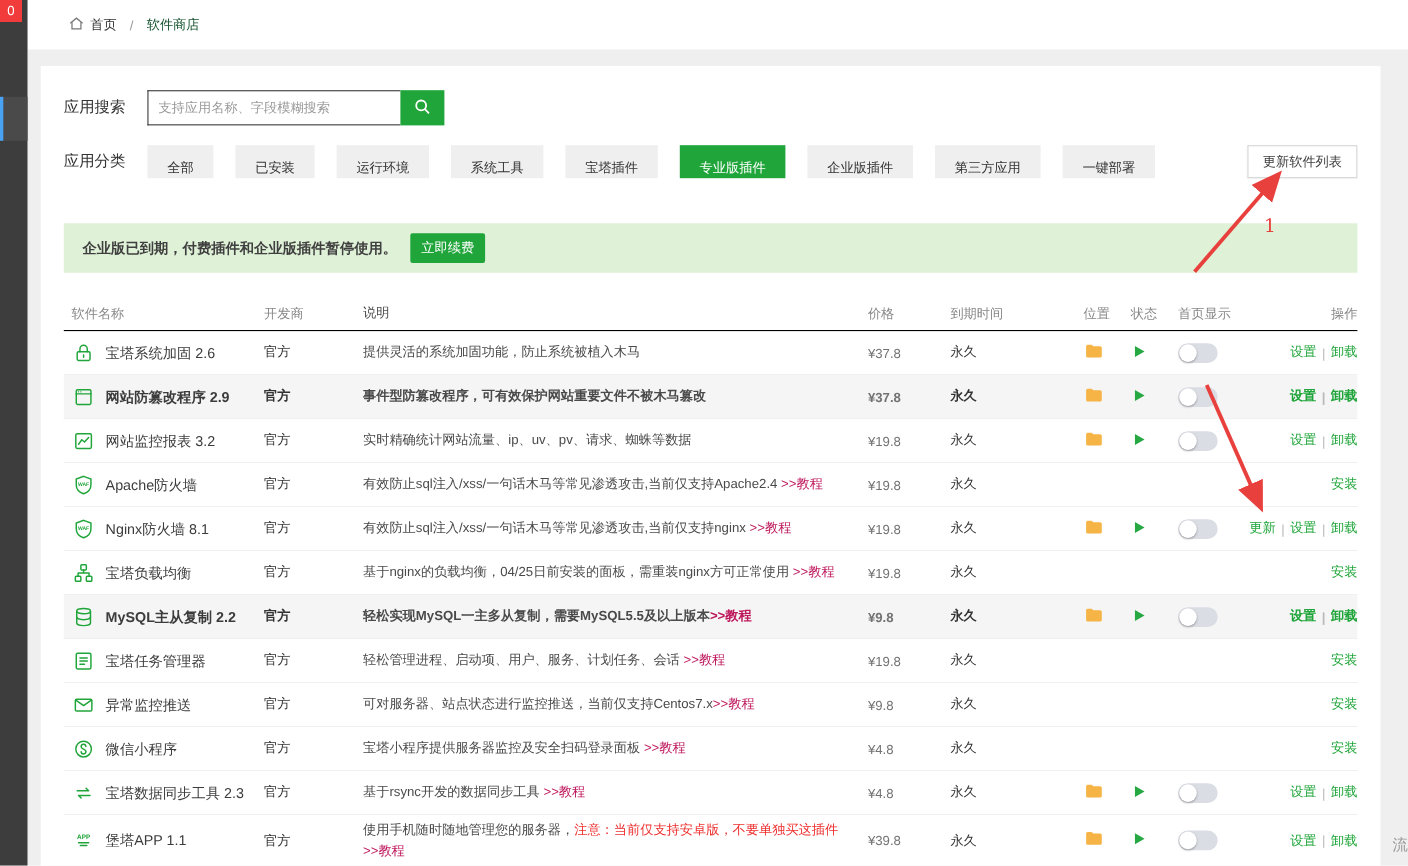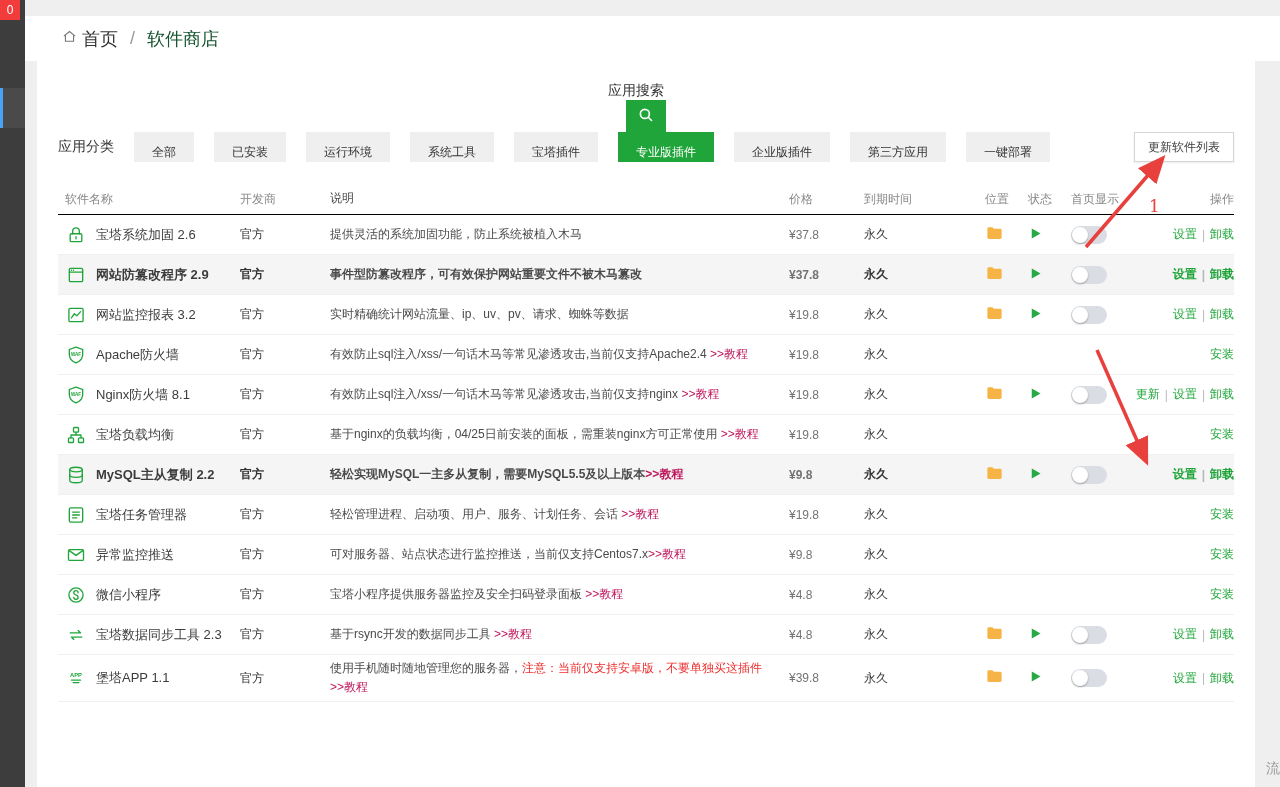--- a/index.html
+++ b/index.html
@@ -20,8 +20,8 @@
 
   
   .topbar {
-    position:absolute; left:25px; top:16px; width:1255px; height:45px; background:#fff;
-    display:flex; align-items:center; padding-left:37px; font-size:18px; z-index:1;
+    position:absolute; left:25px; top:0; width:1255px; height:45px; background:#fff;
+    display:flex; align-items:center; padding-left:37px; font-size:12px; z-index:1;
   }
   .crumb-home { display:flex; align-items:center; gap:5px; color:#333; }
   .crumb-sep { margin:0 12px; color:#999; }

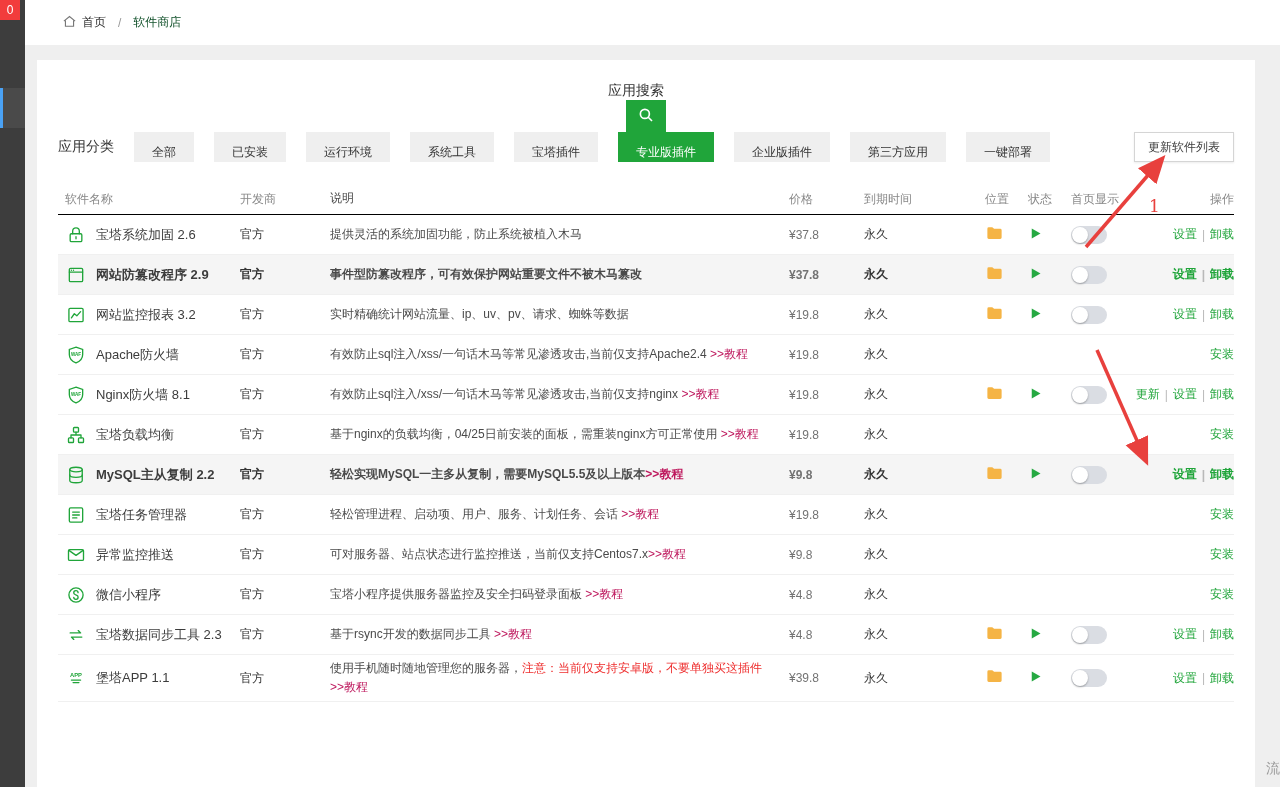--- a/index.html
+++ b/index.html
@@ -32,7 +32,7 @@
   .panel-inner { padding:22px 21px 0 21px; }
 
   
-  .search-row { display:flex; align-items:center; height:32px; margin-bottom:18px;flex-direction:column; }
+  .search-row { display:flex; align-items:center; height:32px; margin-bottom:18px; }
   .row-label { width:76px; font-size:14px; color:#333; flex:none; }
   .search-box { display:flex; align-items:stretch; height:32px; }
   .search-input {

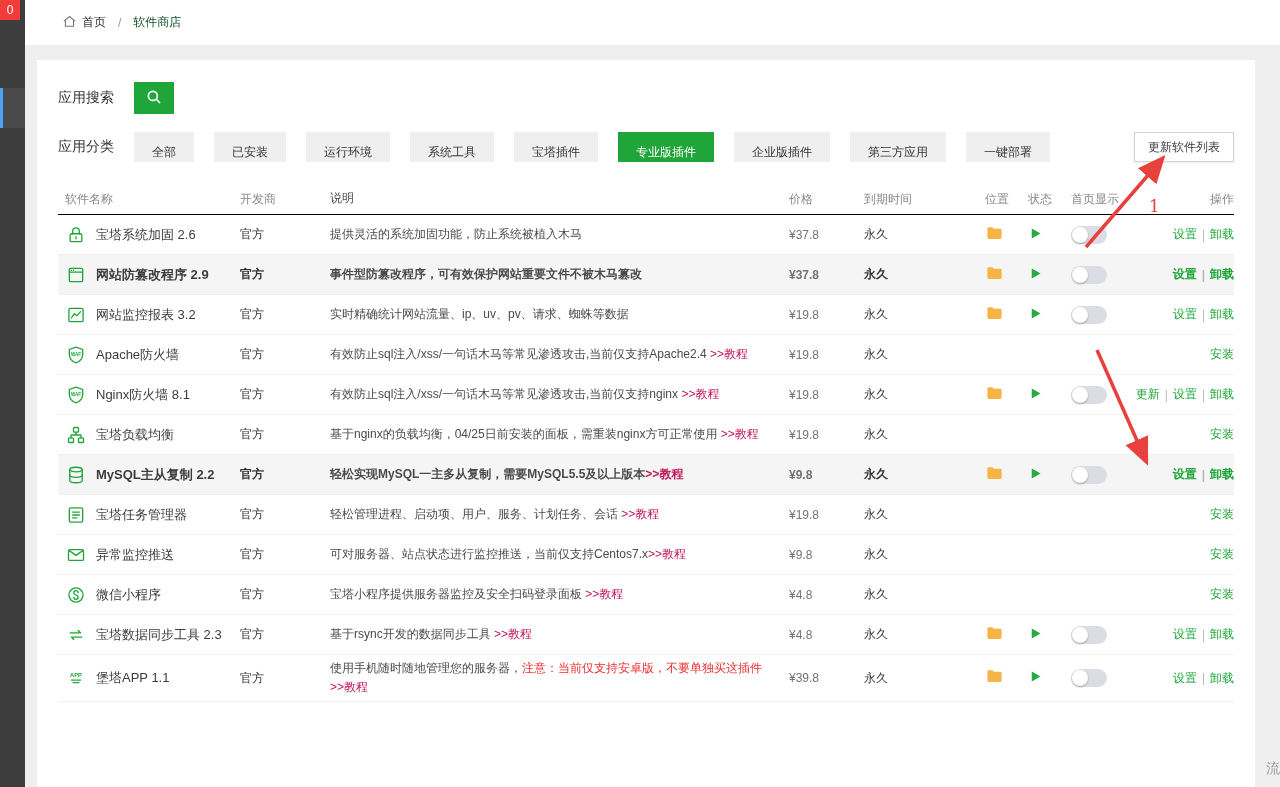--- a/index.html
+++ b/index.html
@@ -132,6 +132,7 @@
     <div class="search-row">
       <div class="row-label">应用搜索</div>
       <div class="search-box">
+        <input class="search-input" type="text" placeholder="支持应用名称、字段模糊搜索" style="">
         <button class="search-btn">
           <span>
             <svg viewBox="0 0 24 24" width="18" height="18" fill="none" stroke="#fff" stroke-width="2.2">

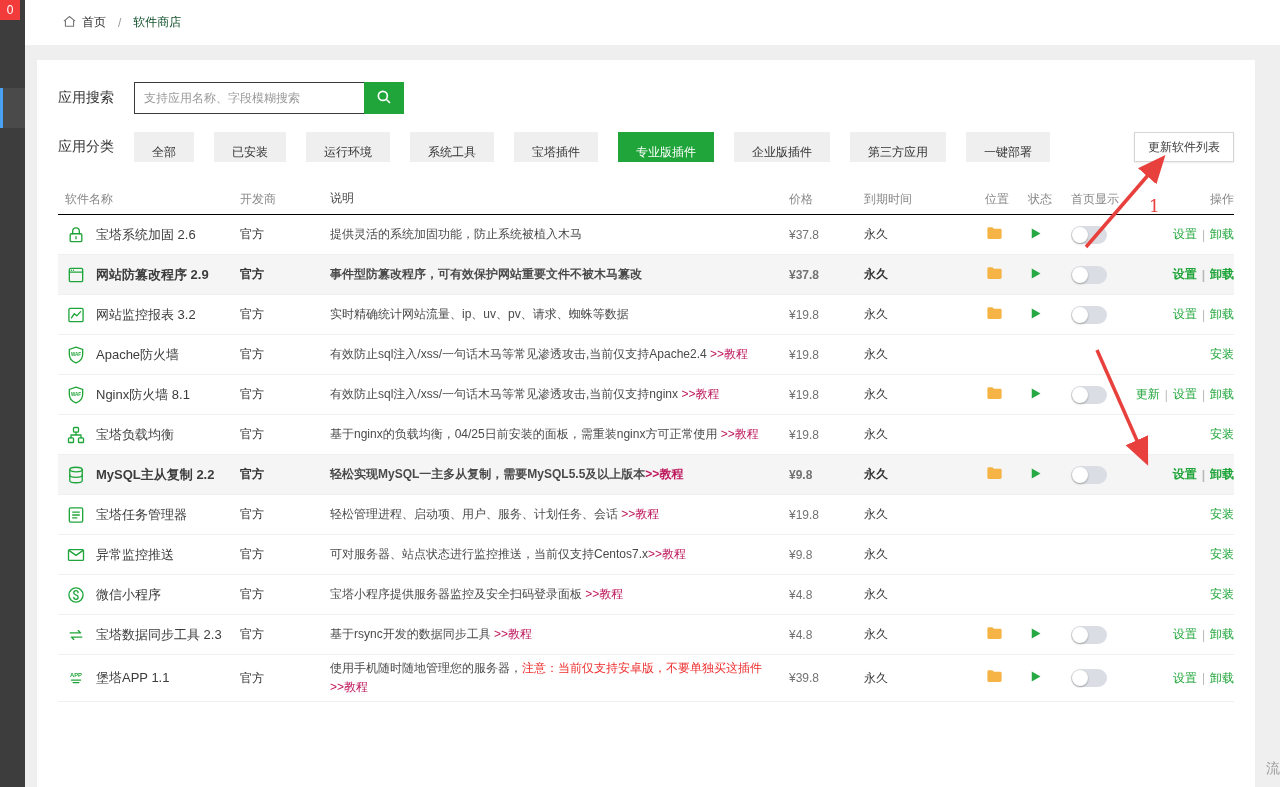--- a/index.html
+++ b/index.html
@@ -160,6 +160,10 @@
       <button class="update-btn">更新软件列表</button>
     </div>
 
+    <div class="notice">
+      <span>企业版已到期，付费插件和企业版插件暂停使用。</span>
+      <button class="notice-btn">立即续费</button>
+    </div>
 
     <div class="table">
       <div class="thead">

